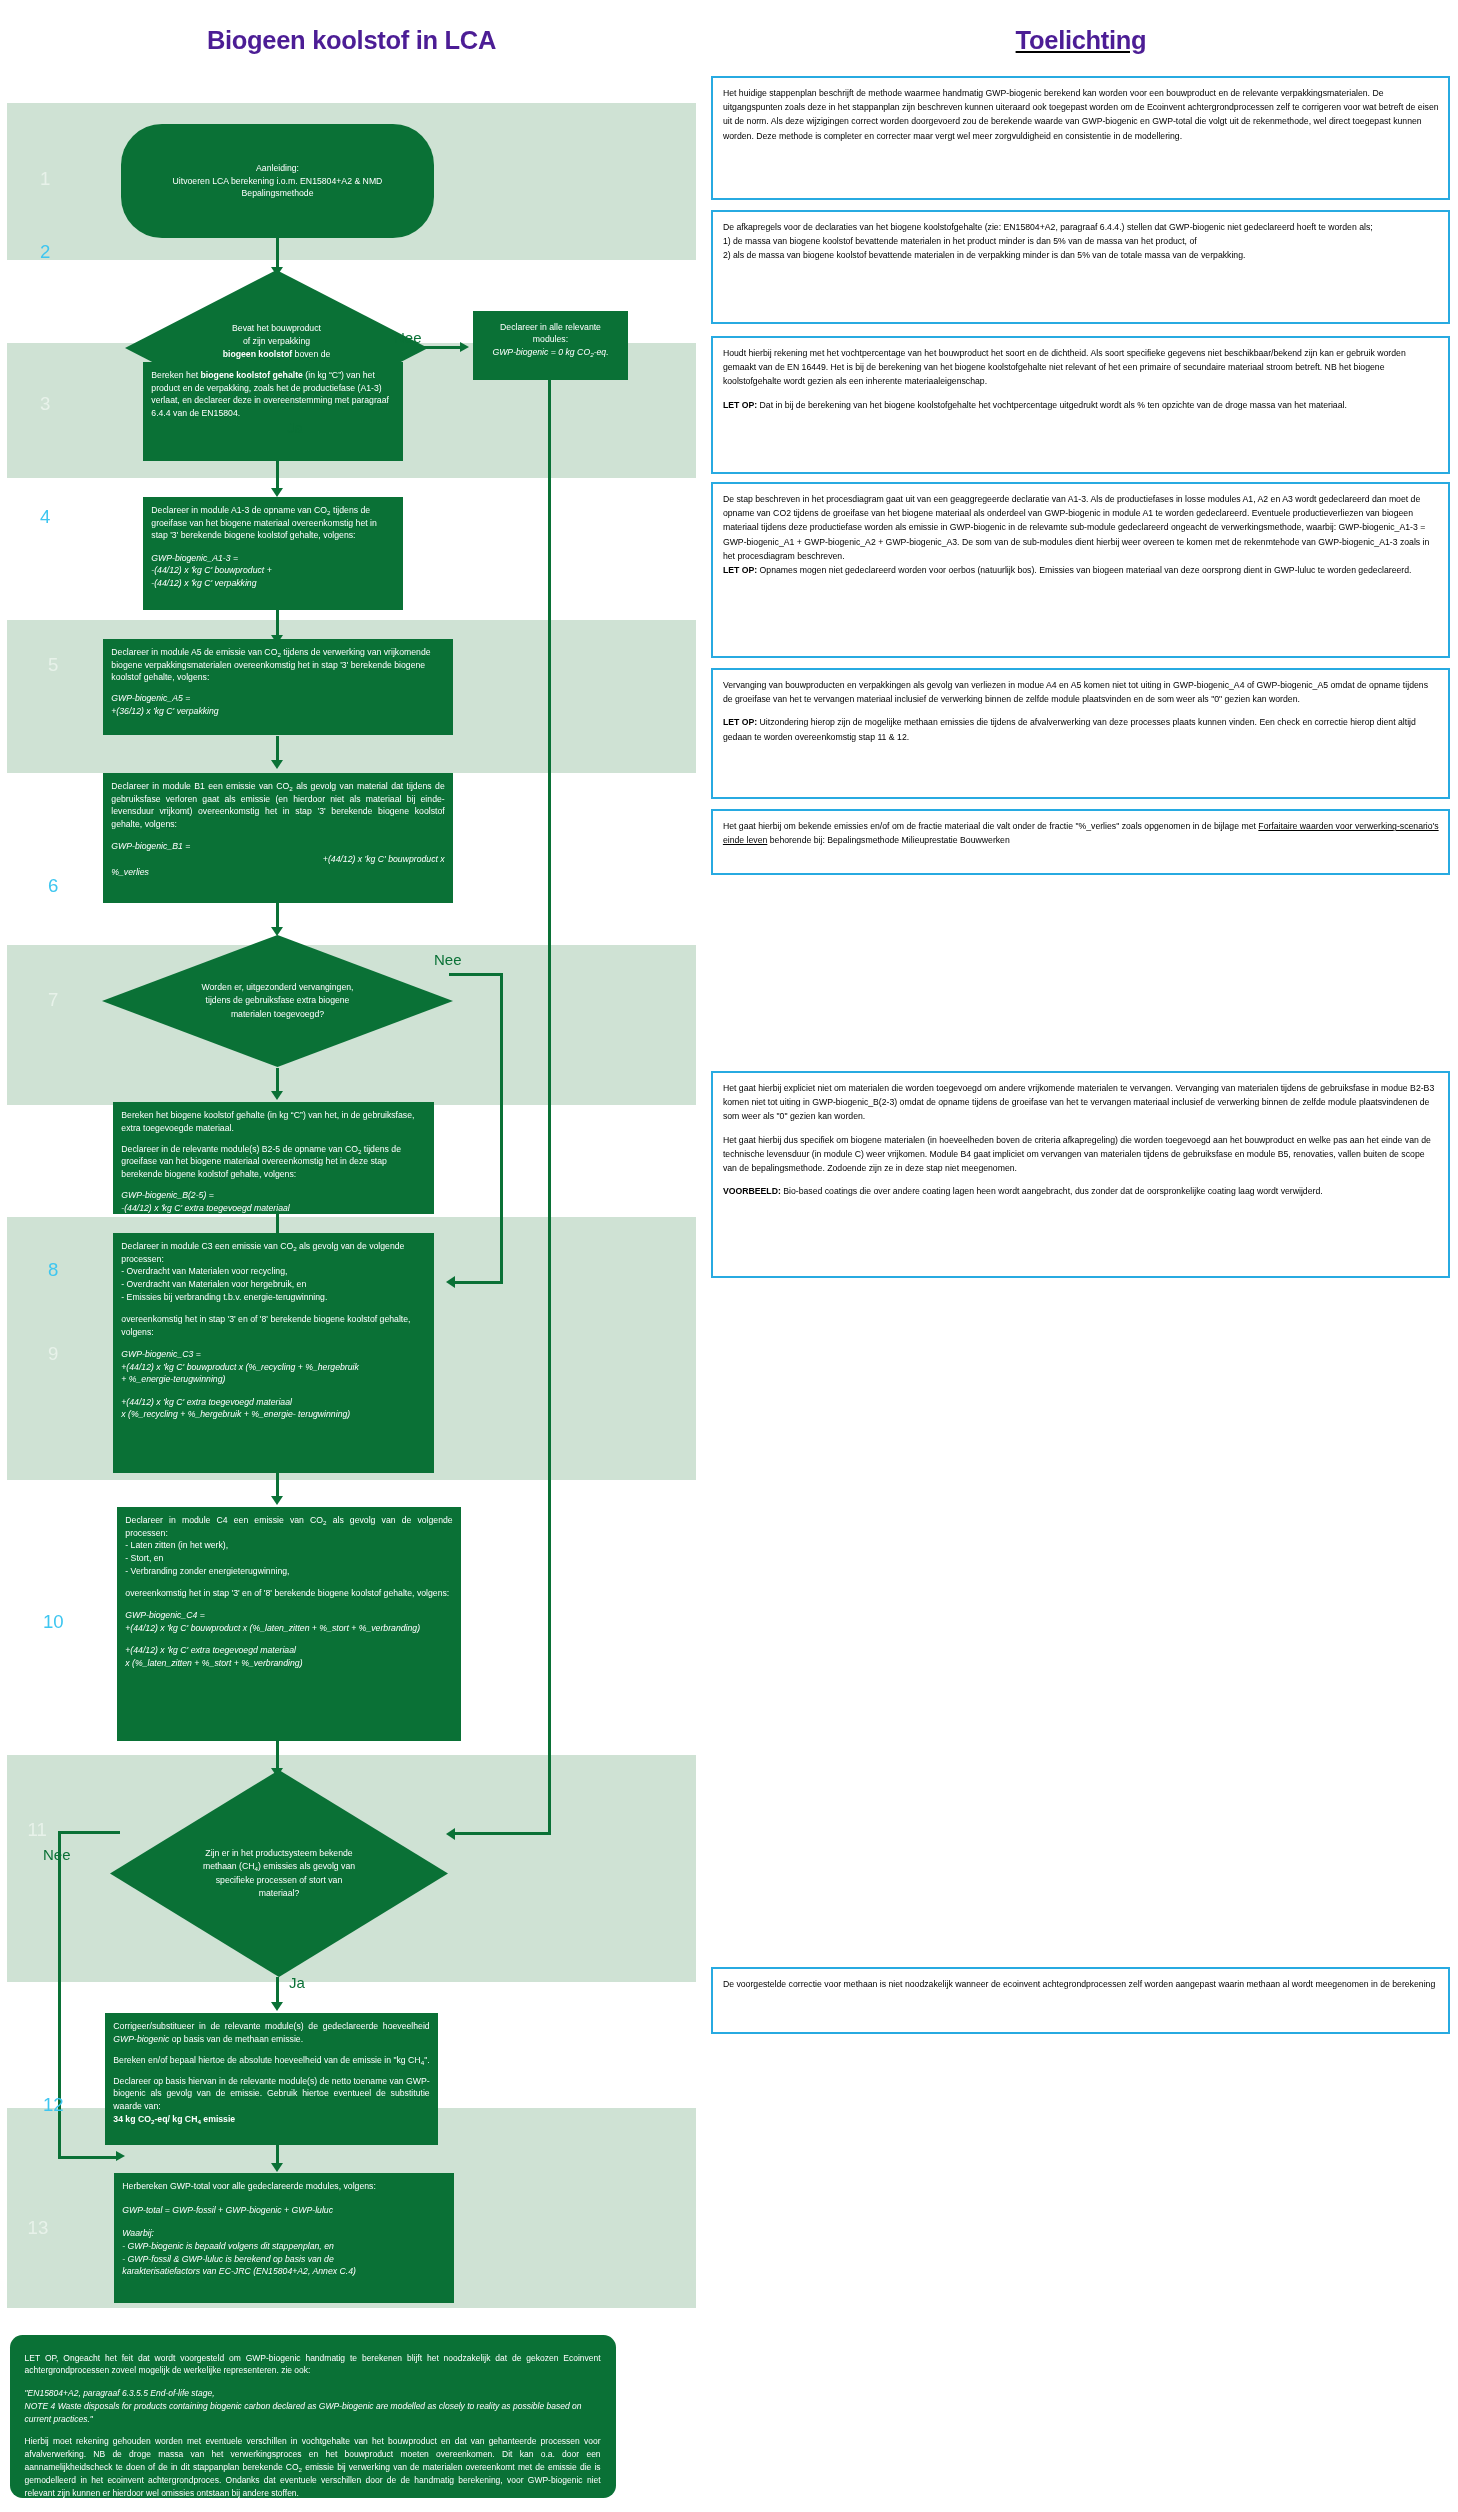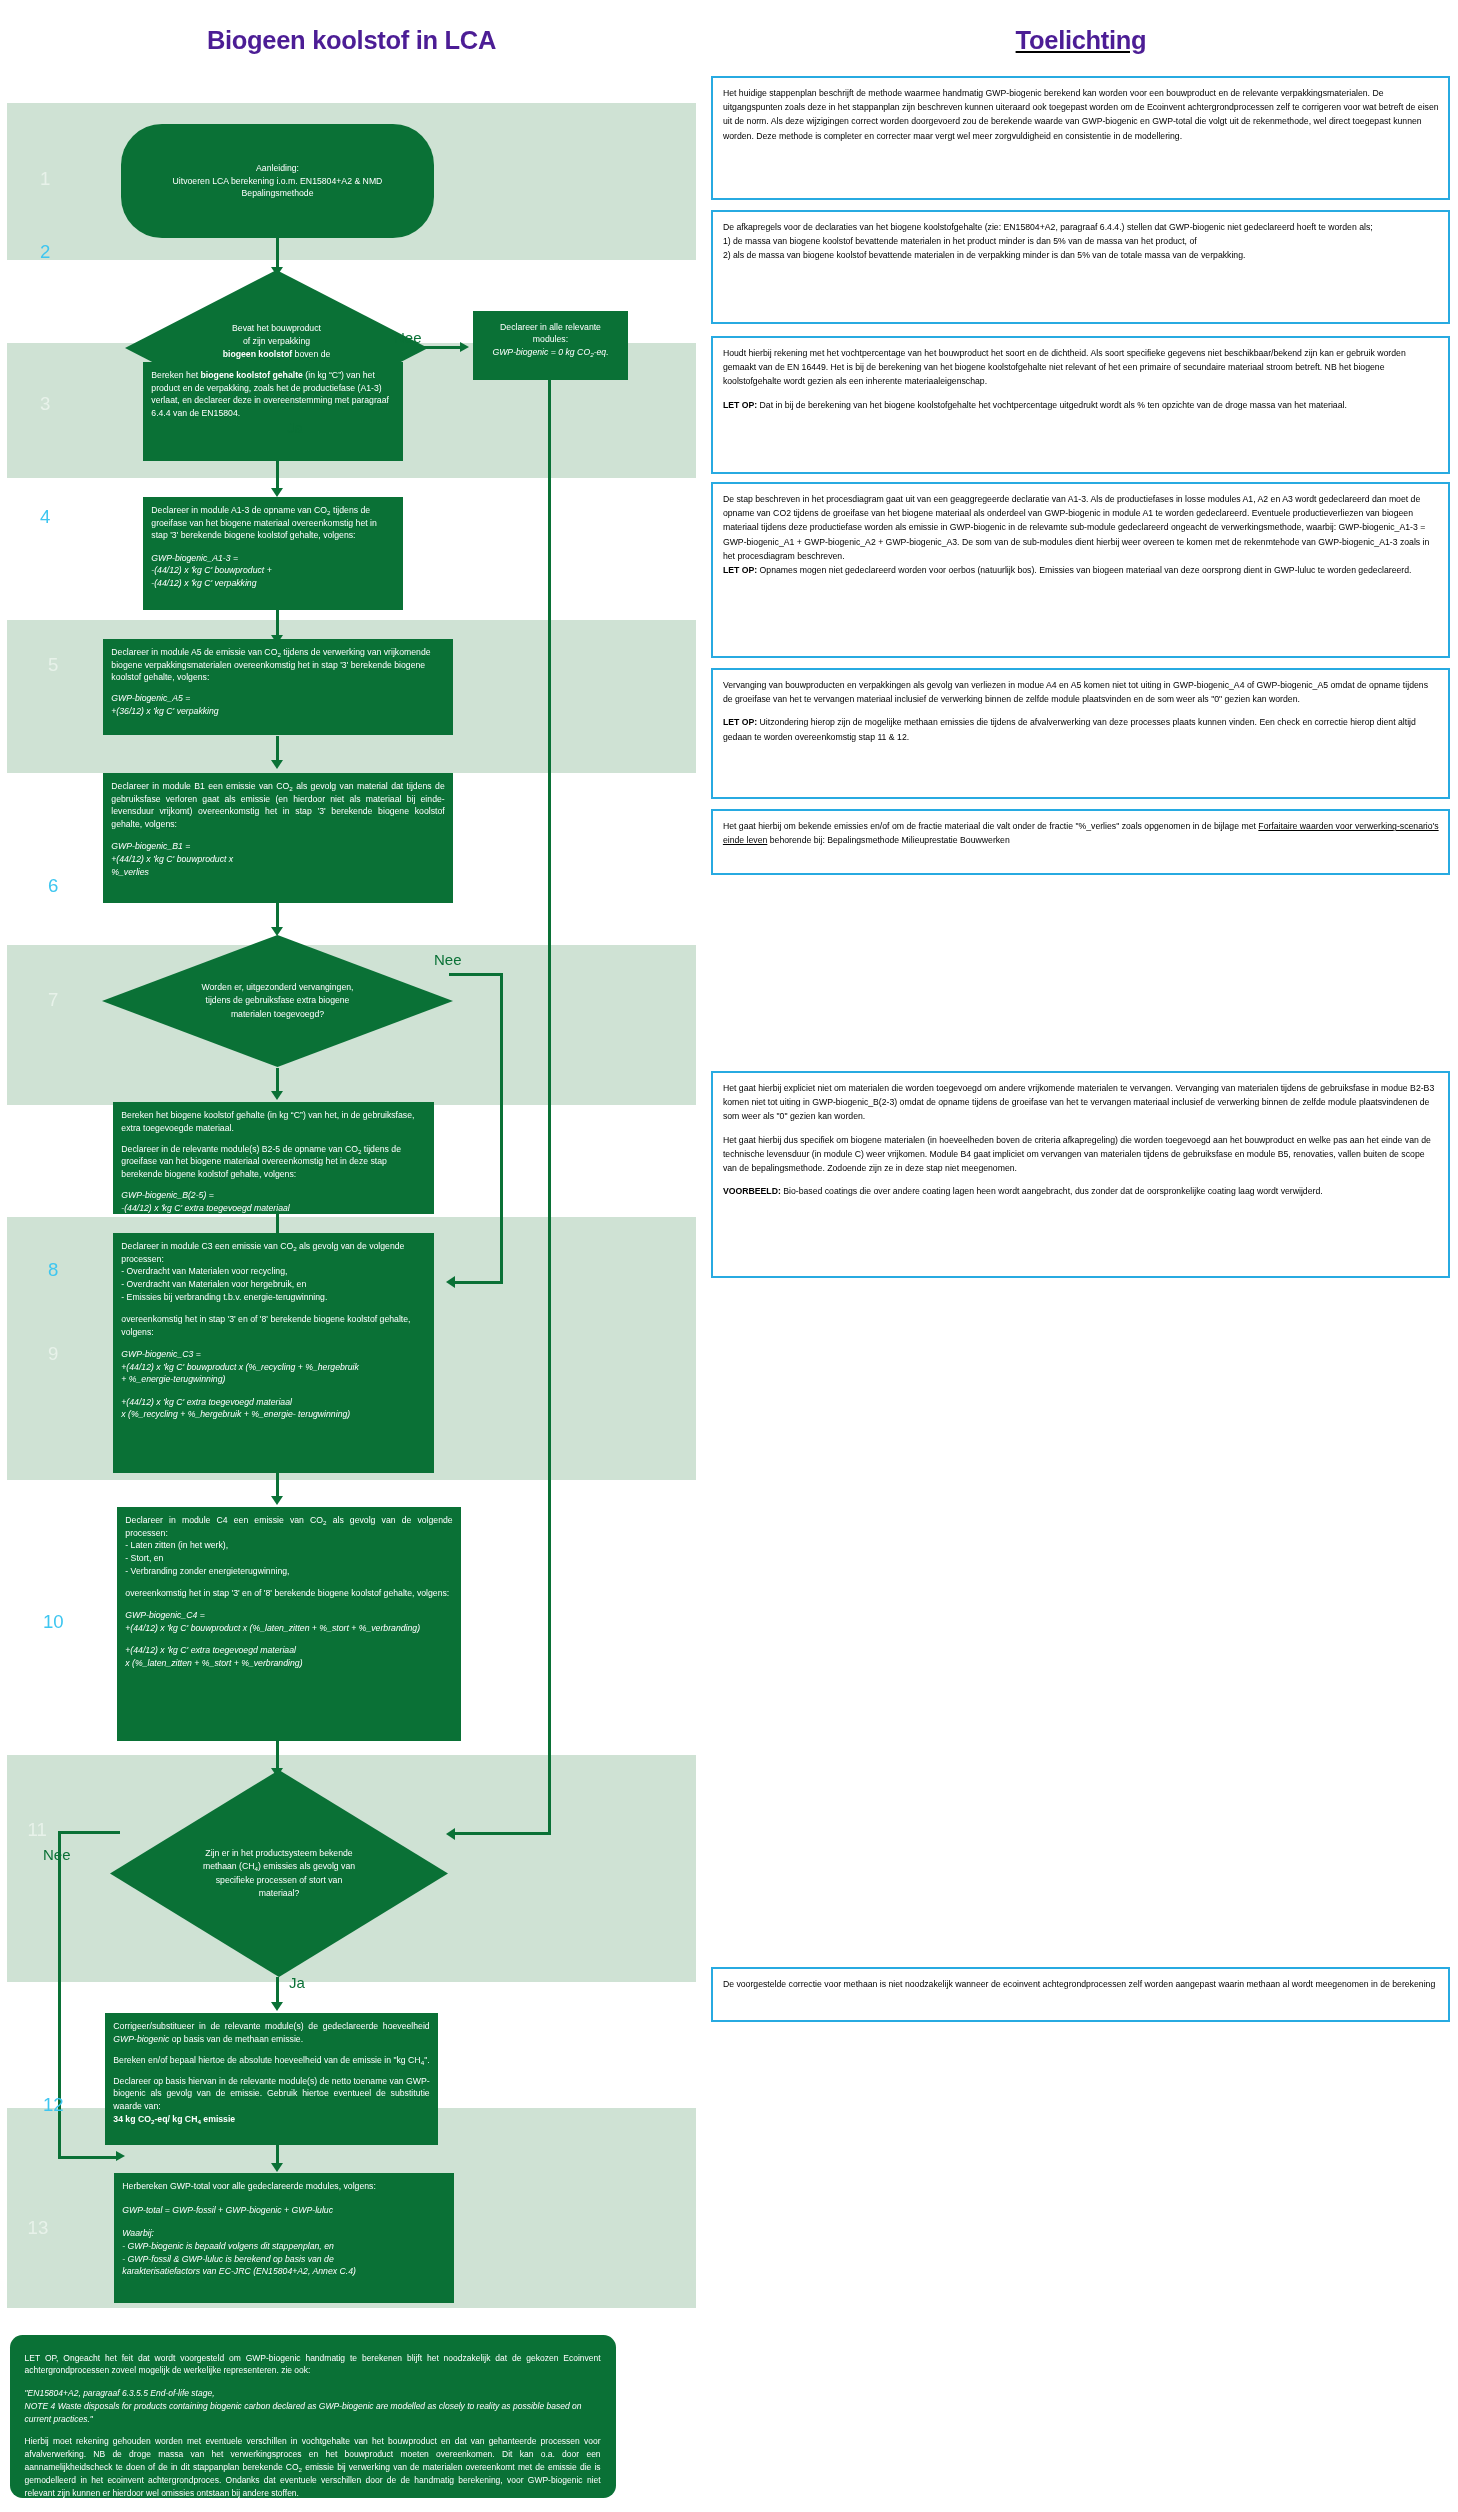--- a/index.html
+++ b/index.html
@@ -238,7 +238,7 @@
     <div>Declareer in module B1 een emissie van CO<sub>2</sub> als gevolg van material dat tijdens de gebruiksfase verloren gaat als emissie (en hierdoor niet als materiaal bij einde-levensduur vrijkomt) overeenkomstig het in stap '3' berekende biogene koolstof gehalte, volgens:</div>
     <div style="height:9.6px;"></div>
     <div class="it" style="text-align:left;">GWP-biogenic_B1 =</div>
-    <div class="it" style="text-align:left;">+(44/12) x 'kg C' bouwproduct x</div>
+    <div class="it" style="text-align:right;">+(44/12) x 'kg C' bouwproduct x</div>
     <div class="it" style="text-align:left;">%_verlies</div>
   </div>
   <div class="conn v" style="left:276px; top:902px; height:26px;"></div>

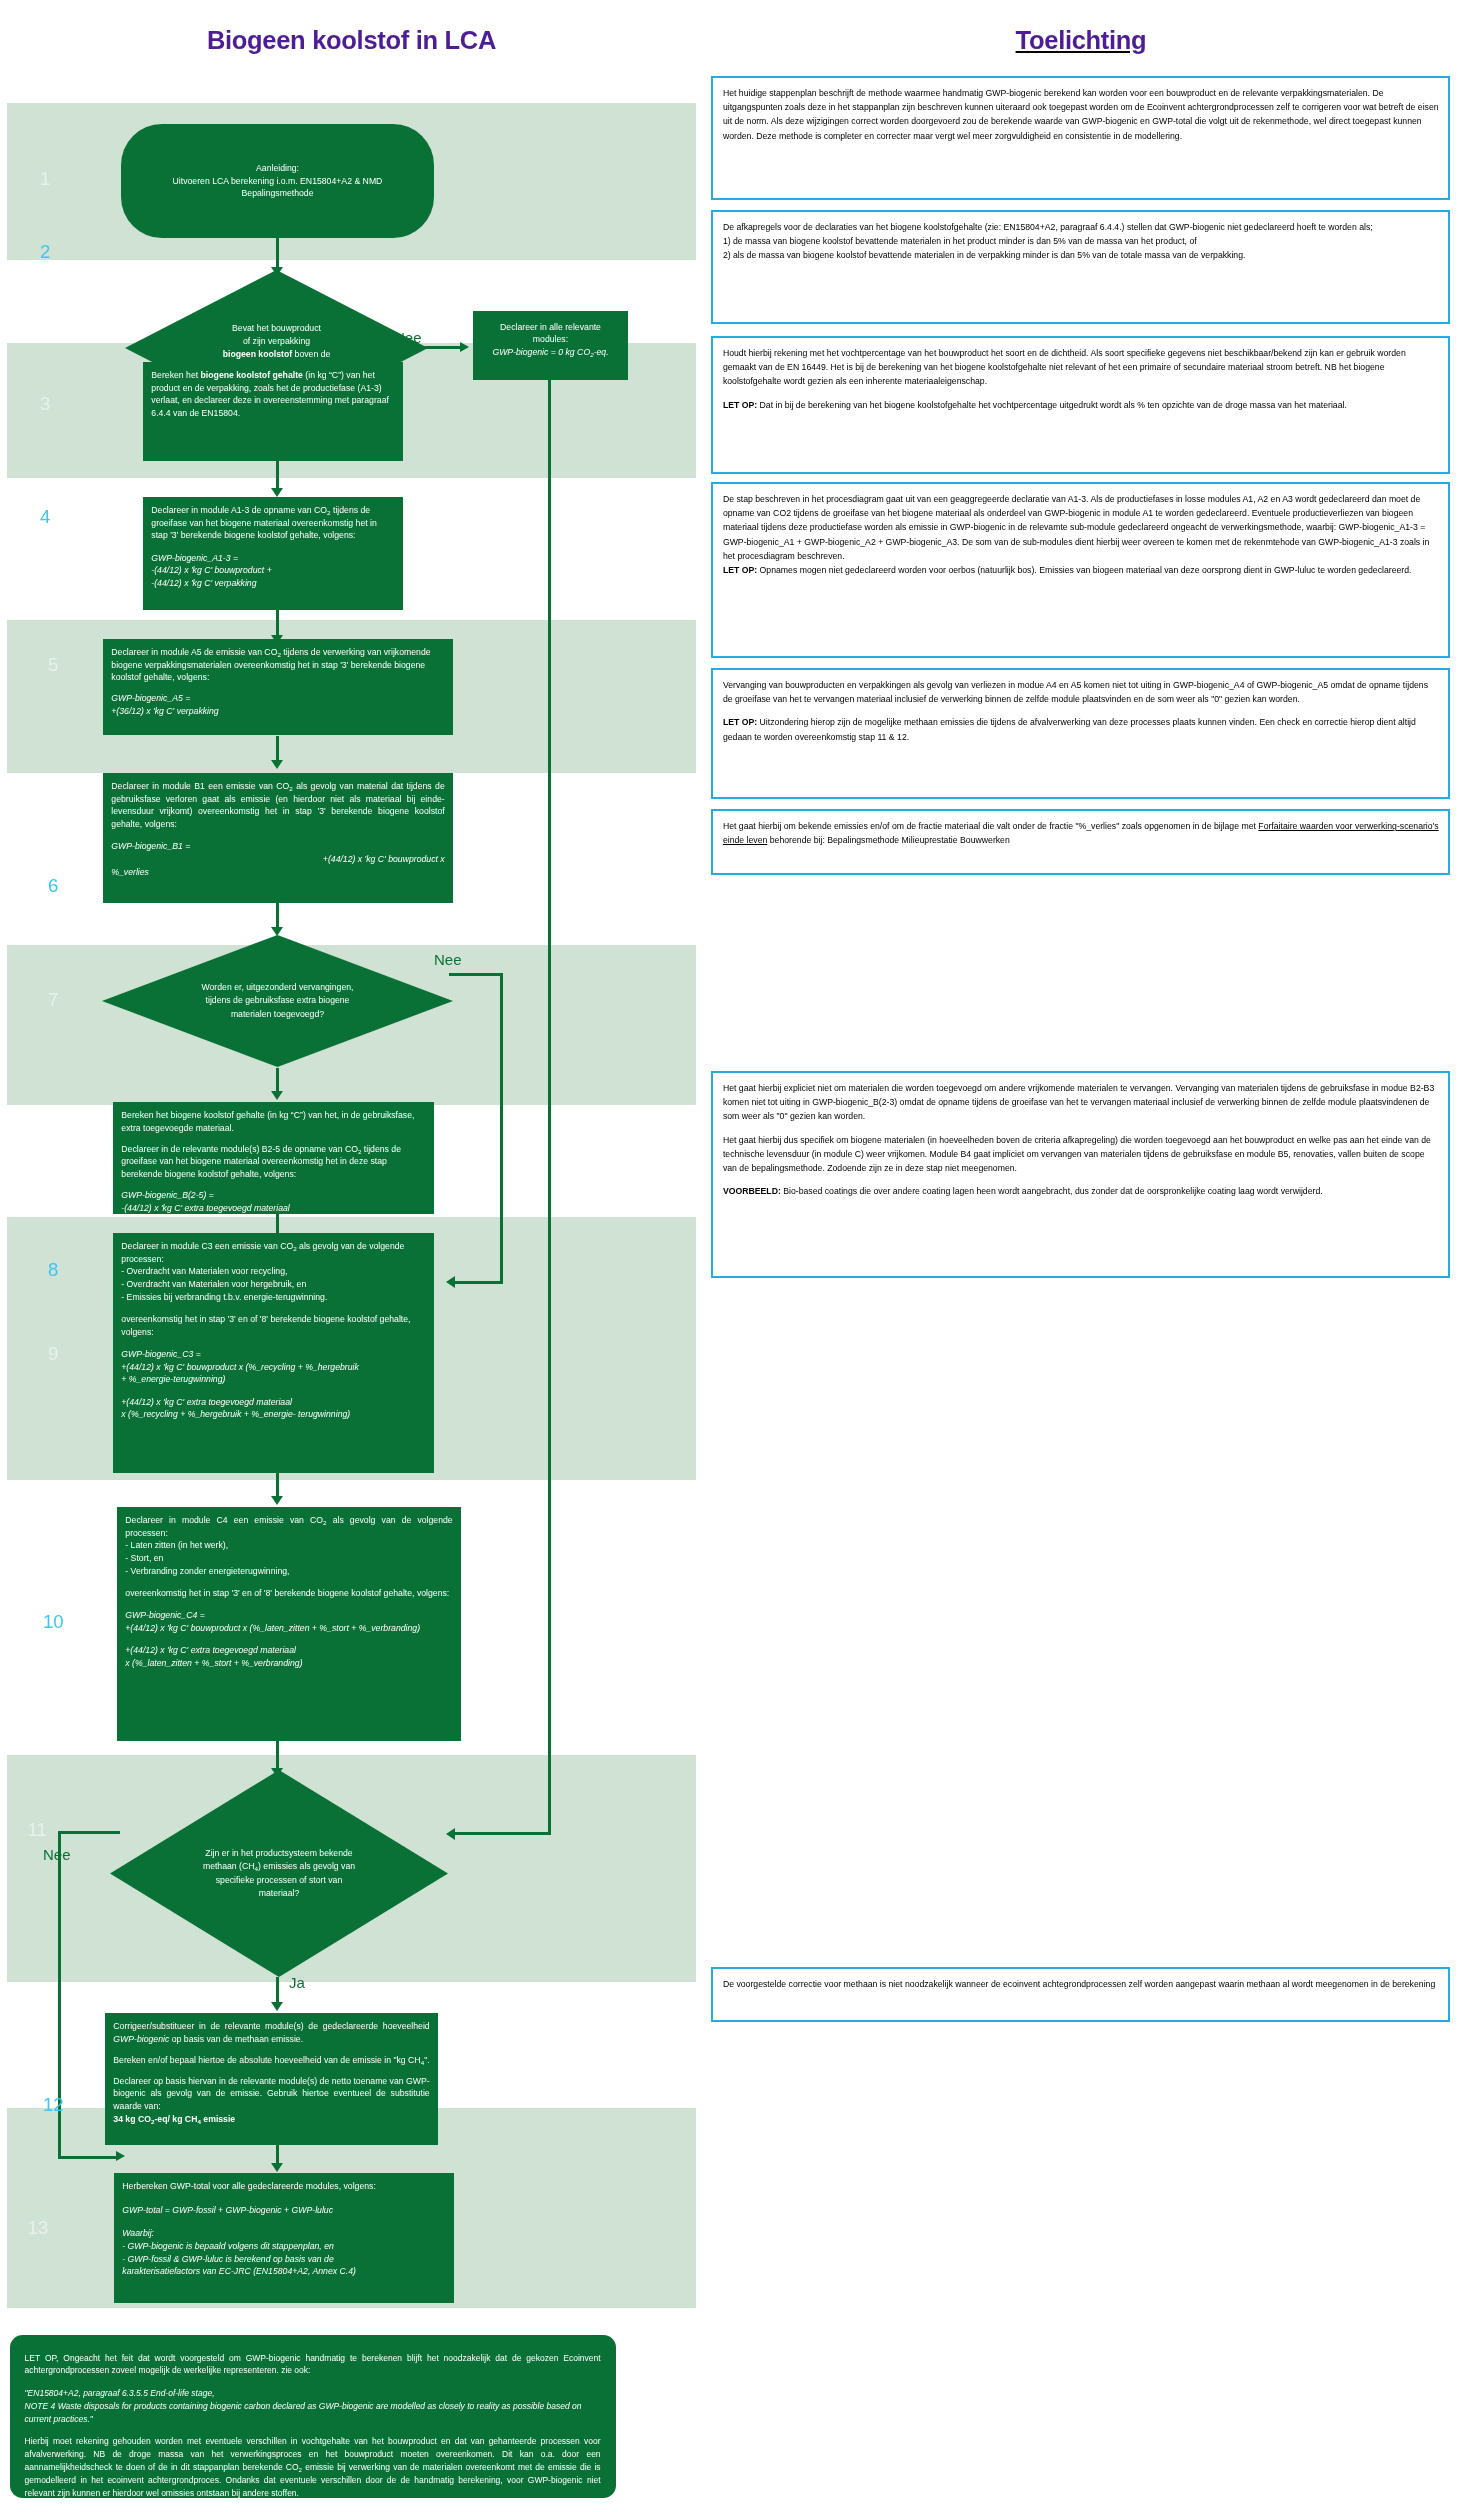--- a/index.html
+++ b/index.html
@@ -405,7 +405,7 @@
     <p><b>VOORBEELD:</b><span> Bio-based coatings die over andere coating lagen heen wordt aangebracht, dus zonder dat de oorspronkelijke coating laag wordt verwijderd.</span></p>
   </div>
 
-  <div class="info" style="top:1967px; height:55px;">
+  <div class="info" style="top:1967px; height:67px;">
     <p>De voorgestelde correctie voor methaan is niet noodzakelijk wanneer de ecoinvent achtegrondprocessen zelf worden aangepast waarin methaan al wordt meegenomen in de berekening</p>
   </div>
 

